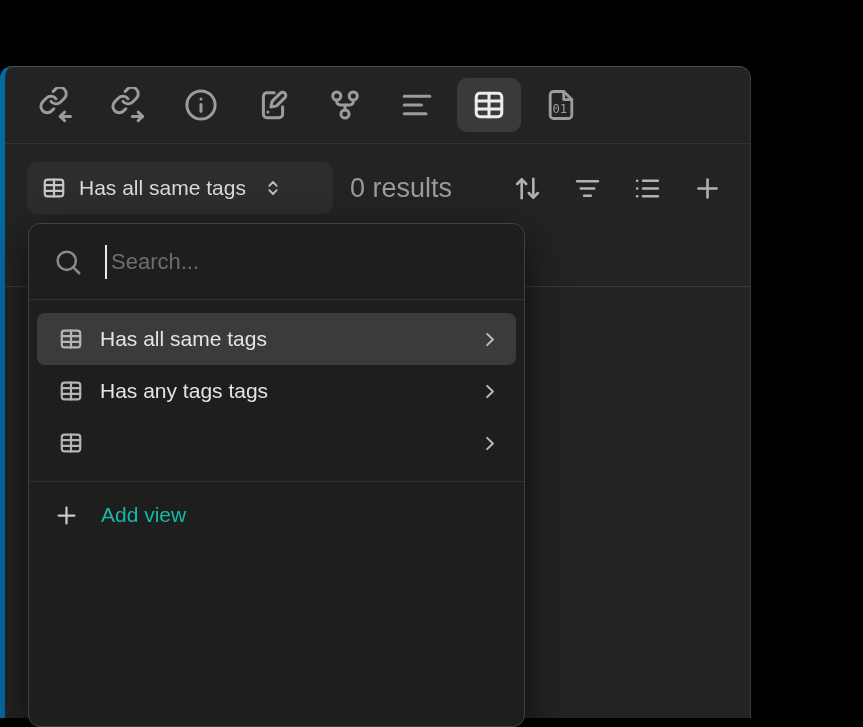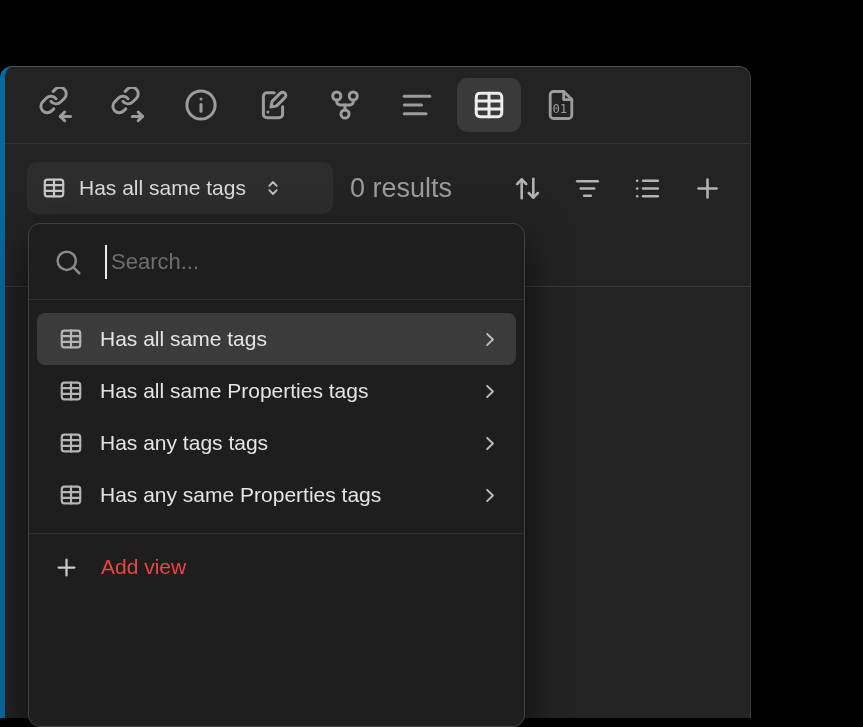--- a/index.html
+++ b/index.html
@@ -284,7 +284,7 @@
         <svg class="tbl">
             <use href="#sym-table"></use>
           </svg>
-        <span>Has all same Properties tags</span>
+        <span>Has any tags tags</span>
         <svg class="chev">
             <use href="#sym-chevron-right"></use>
           </svg>
@@ -293,15 +293,6 @@
         <svg class="tbl">
             <use href="#sym-table"></use>
           </svg>
-        <span>Has any tags tags</span>
-        <svg class="chev">
-            <use href="#sym-chevron-right"></use>
-          </svg>
-      </div>
-      <div class="menu-item">
-        <svg class="tbl">
-            <use href="#sym-table"></use>
-          </svg>
         <span>Has any same Properties tags</span>
         <svg class="chev">
             <use href="#sym-chevron-right"></use>

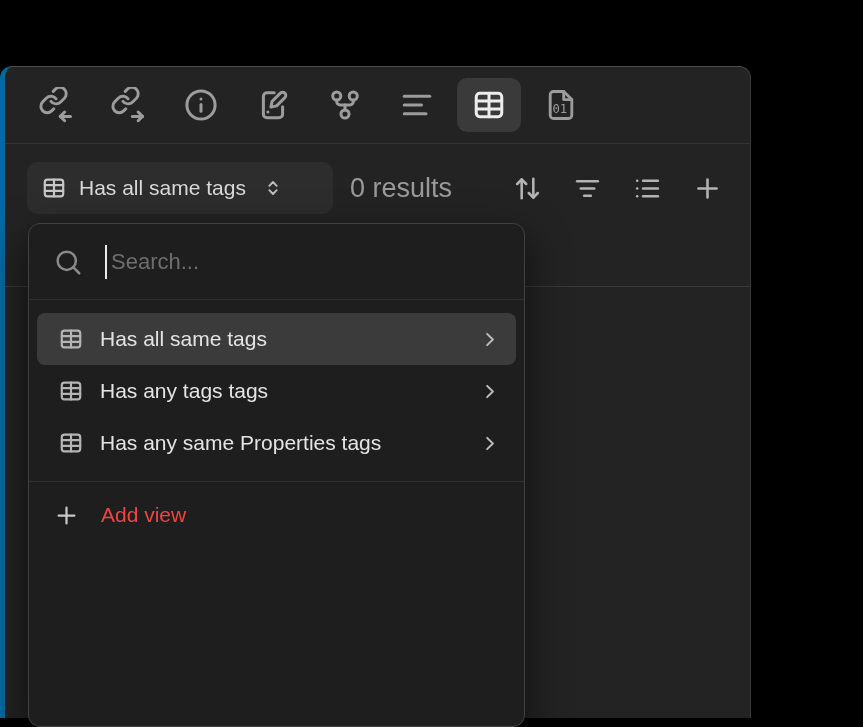--- a/index.html
+++ b/index.html
@@ -293,7 +293,6 @@
         <svg class="tbl">
             <use href="#sym-table"></use>
           </svg>
-        <span>Has any same Properties tags</span>
         <svg class="chev">
             <use href="#sym-chevron-right"></use>
           </svg>

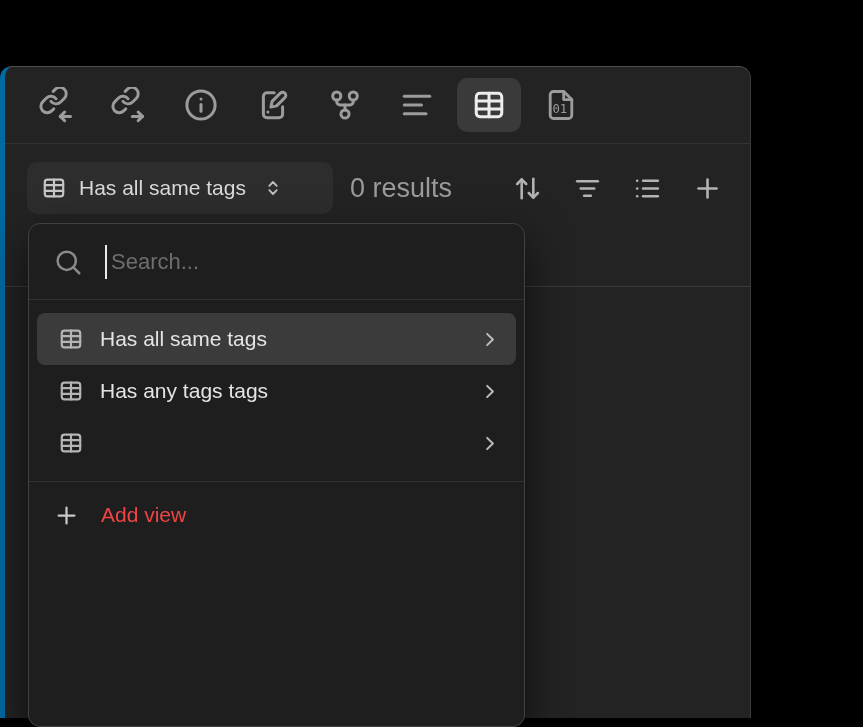--- a/index.html
+++ b/index.html
@@ -51,7 +51,7 @@
   .menu-item svg.chev{width:21px;height:21px;color:#bdbdbd;flex:none;margin-left:auto;}
   .menu-divider{height:1px;background:#313131;margin-top:12px;}
   .add-view{height:66px;display:flex;align-items:center;padding:0 24px;gap:21px;
-    font-size:21px;color:#ef4444;cursor:pointer;}
+    font-size:21px;color:#14b8a6;cursor:pointer;}
   .add-view svg{width:27px;height:27px;color:#c9c9c9;flex:none;}
   .defs{position:absolute;width:0;height:0;overflow:hidden;}
 </style>

